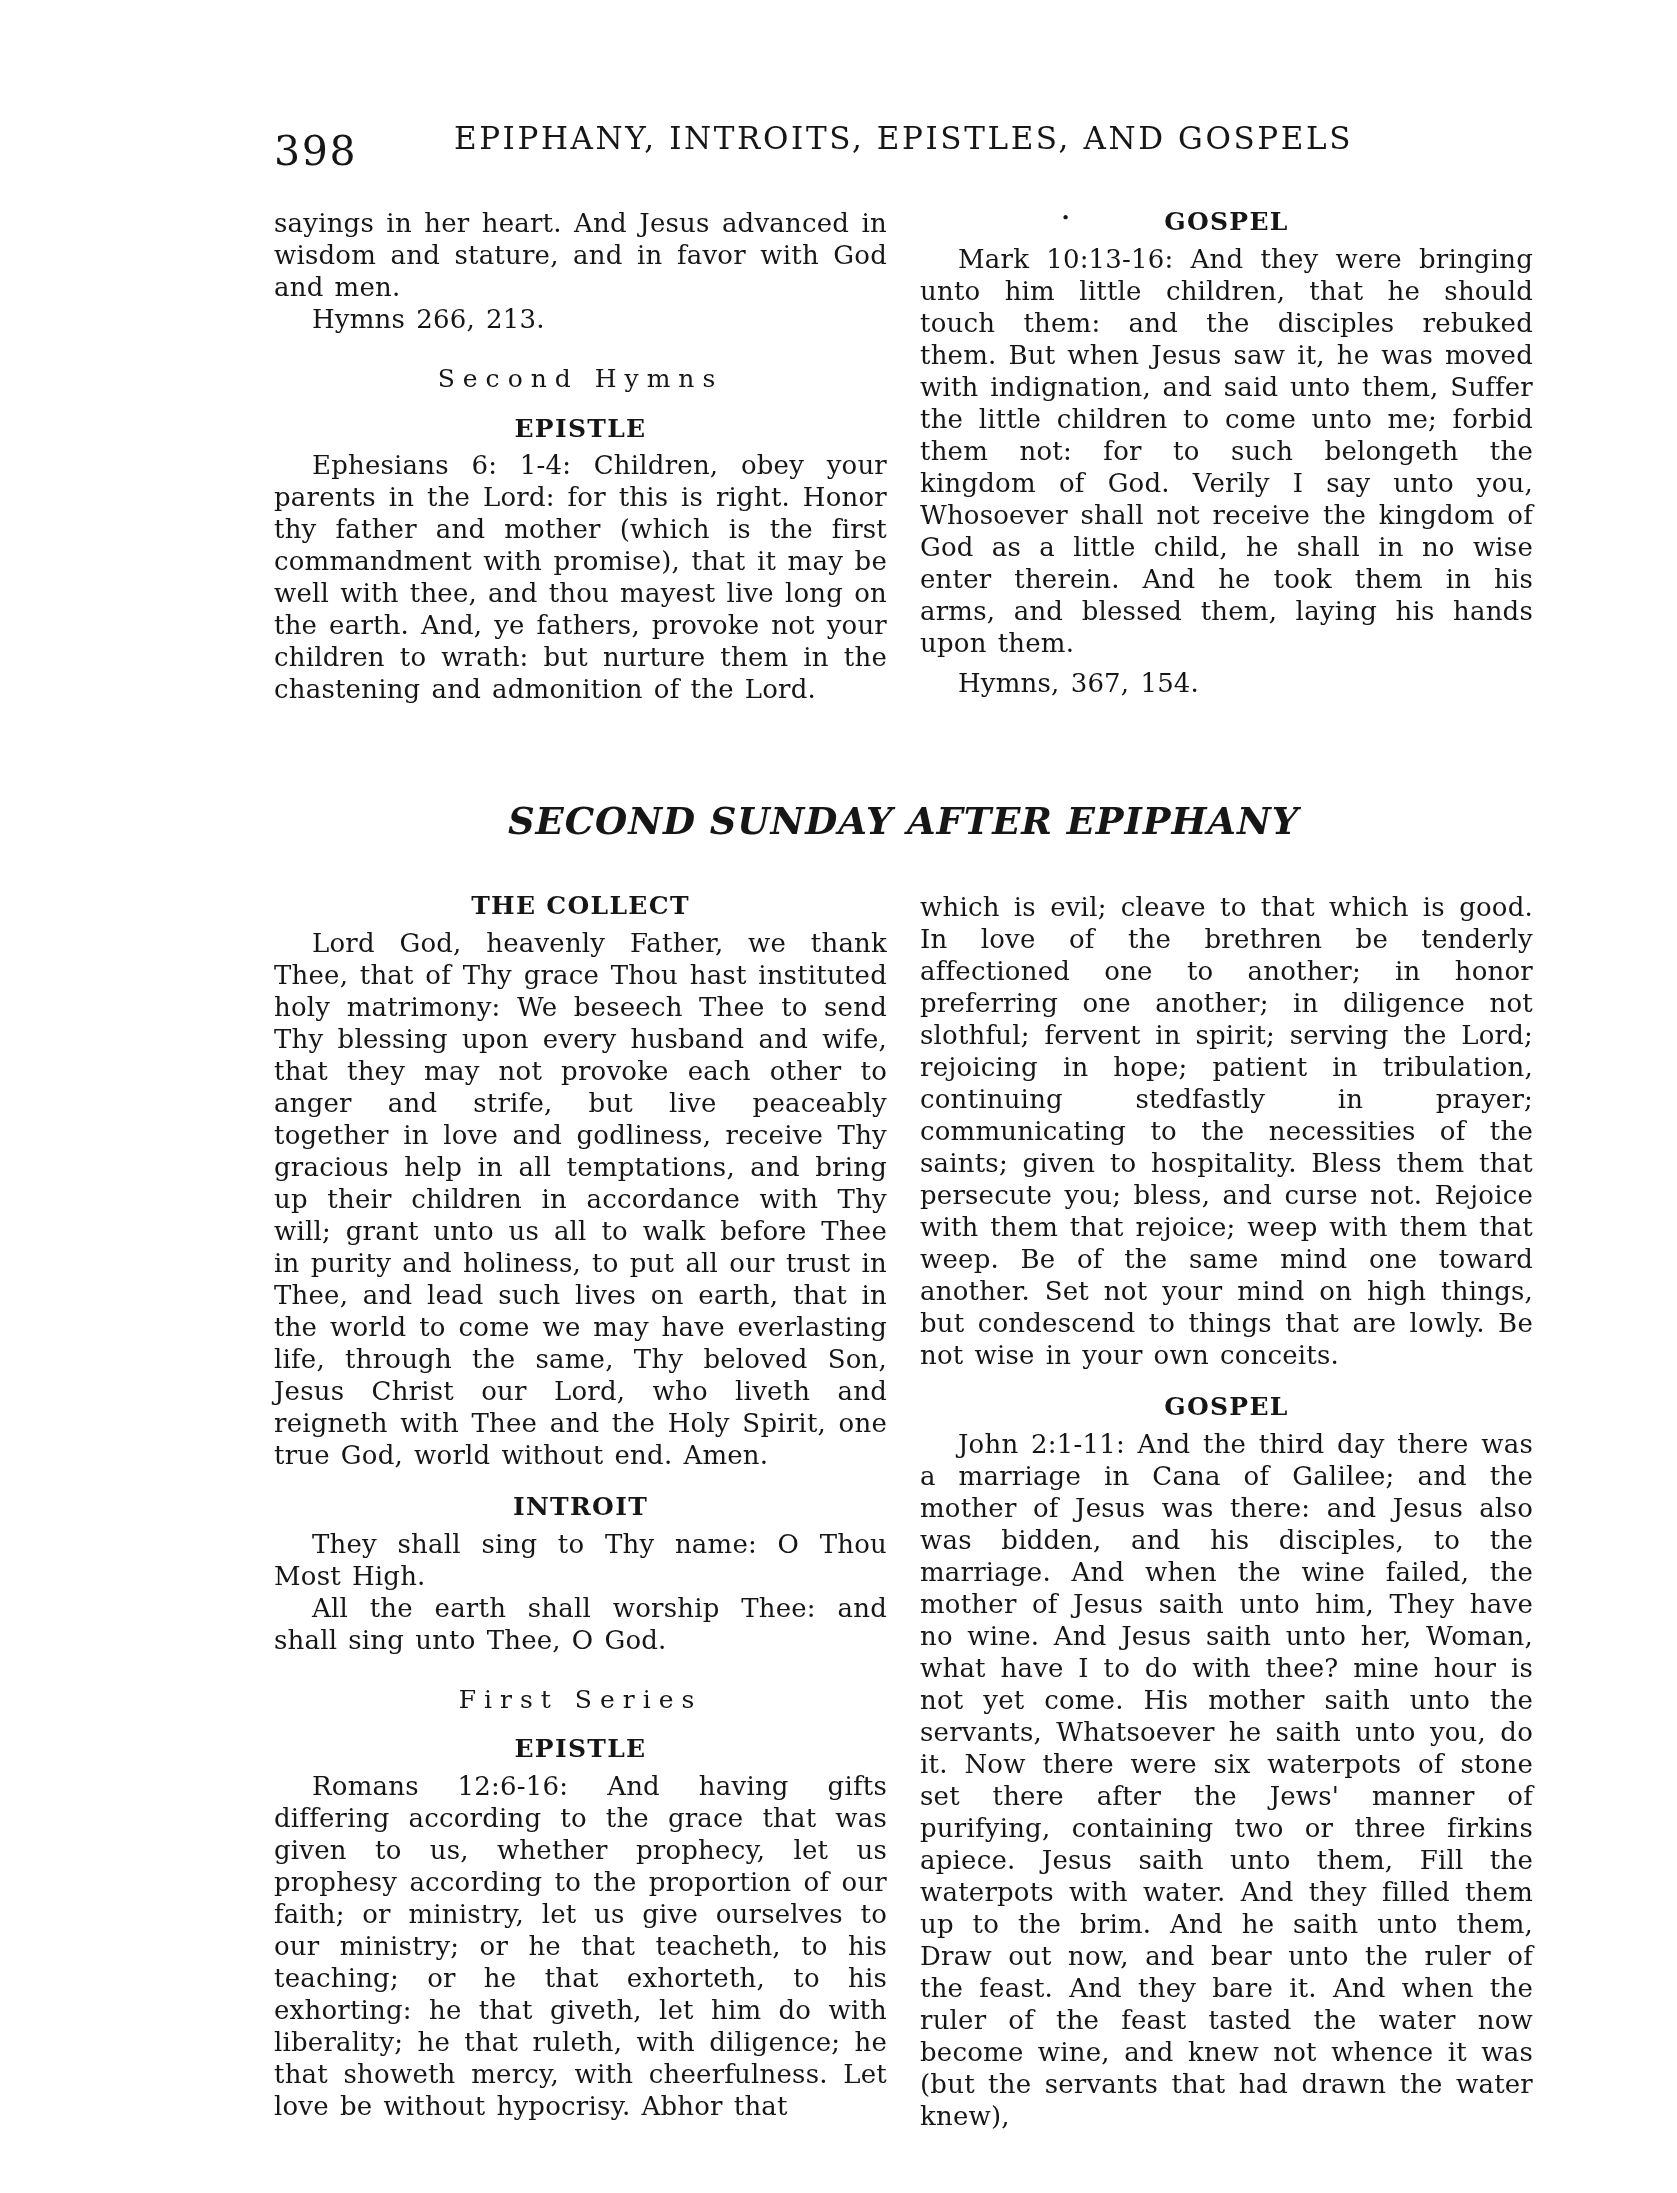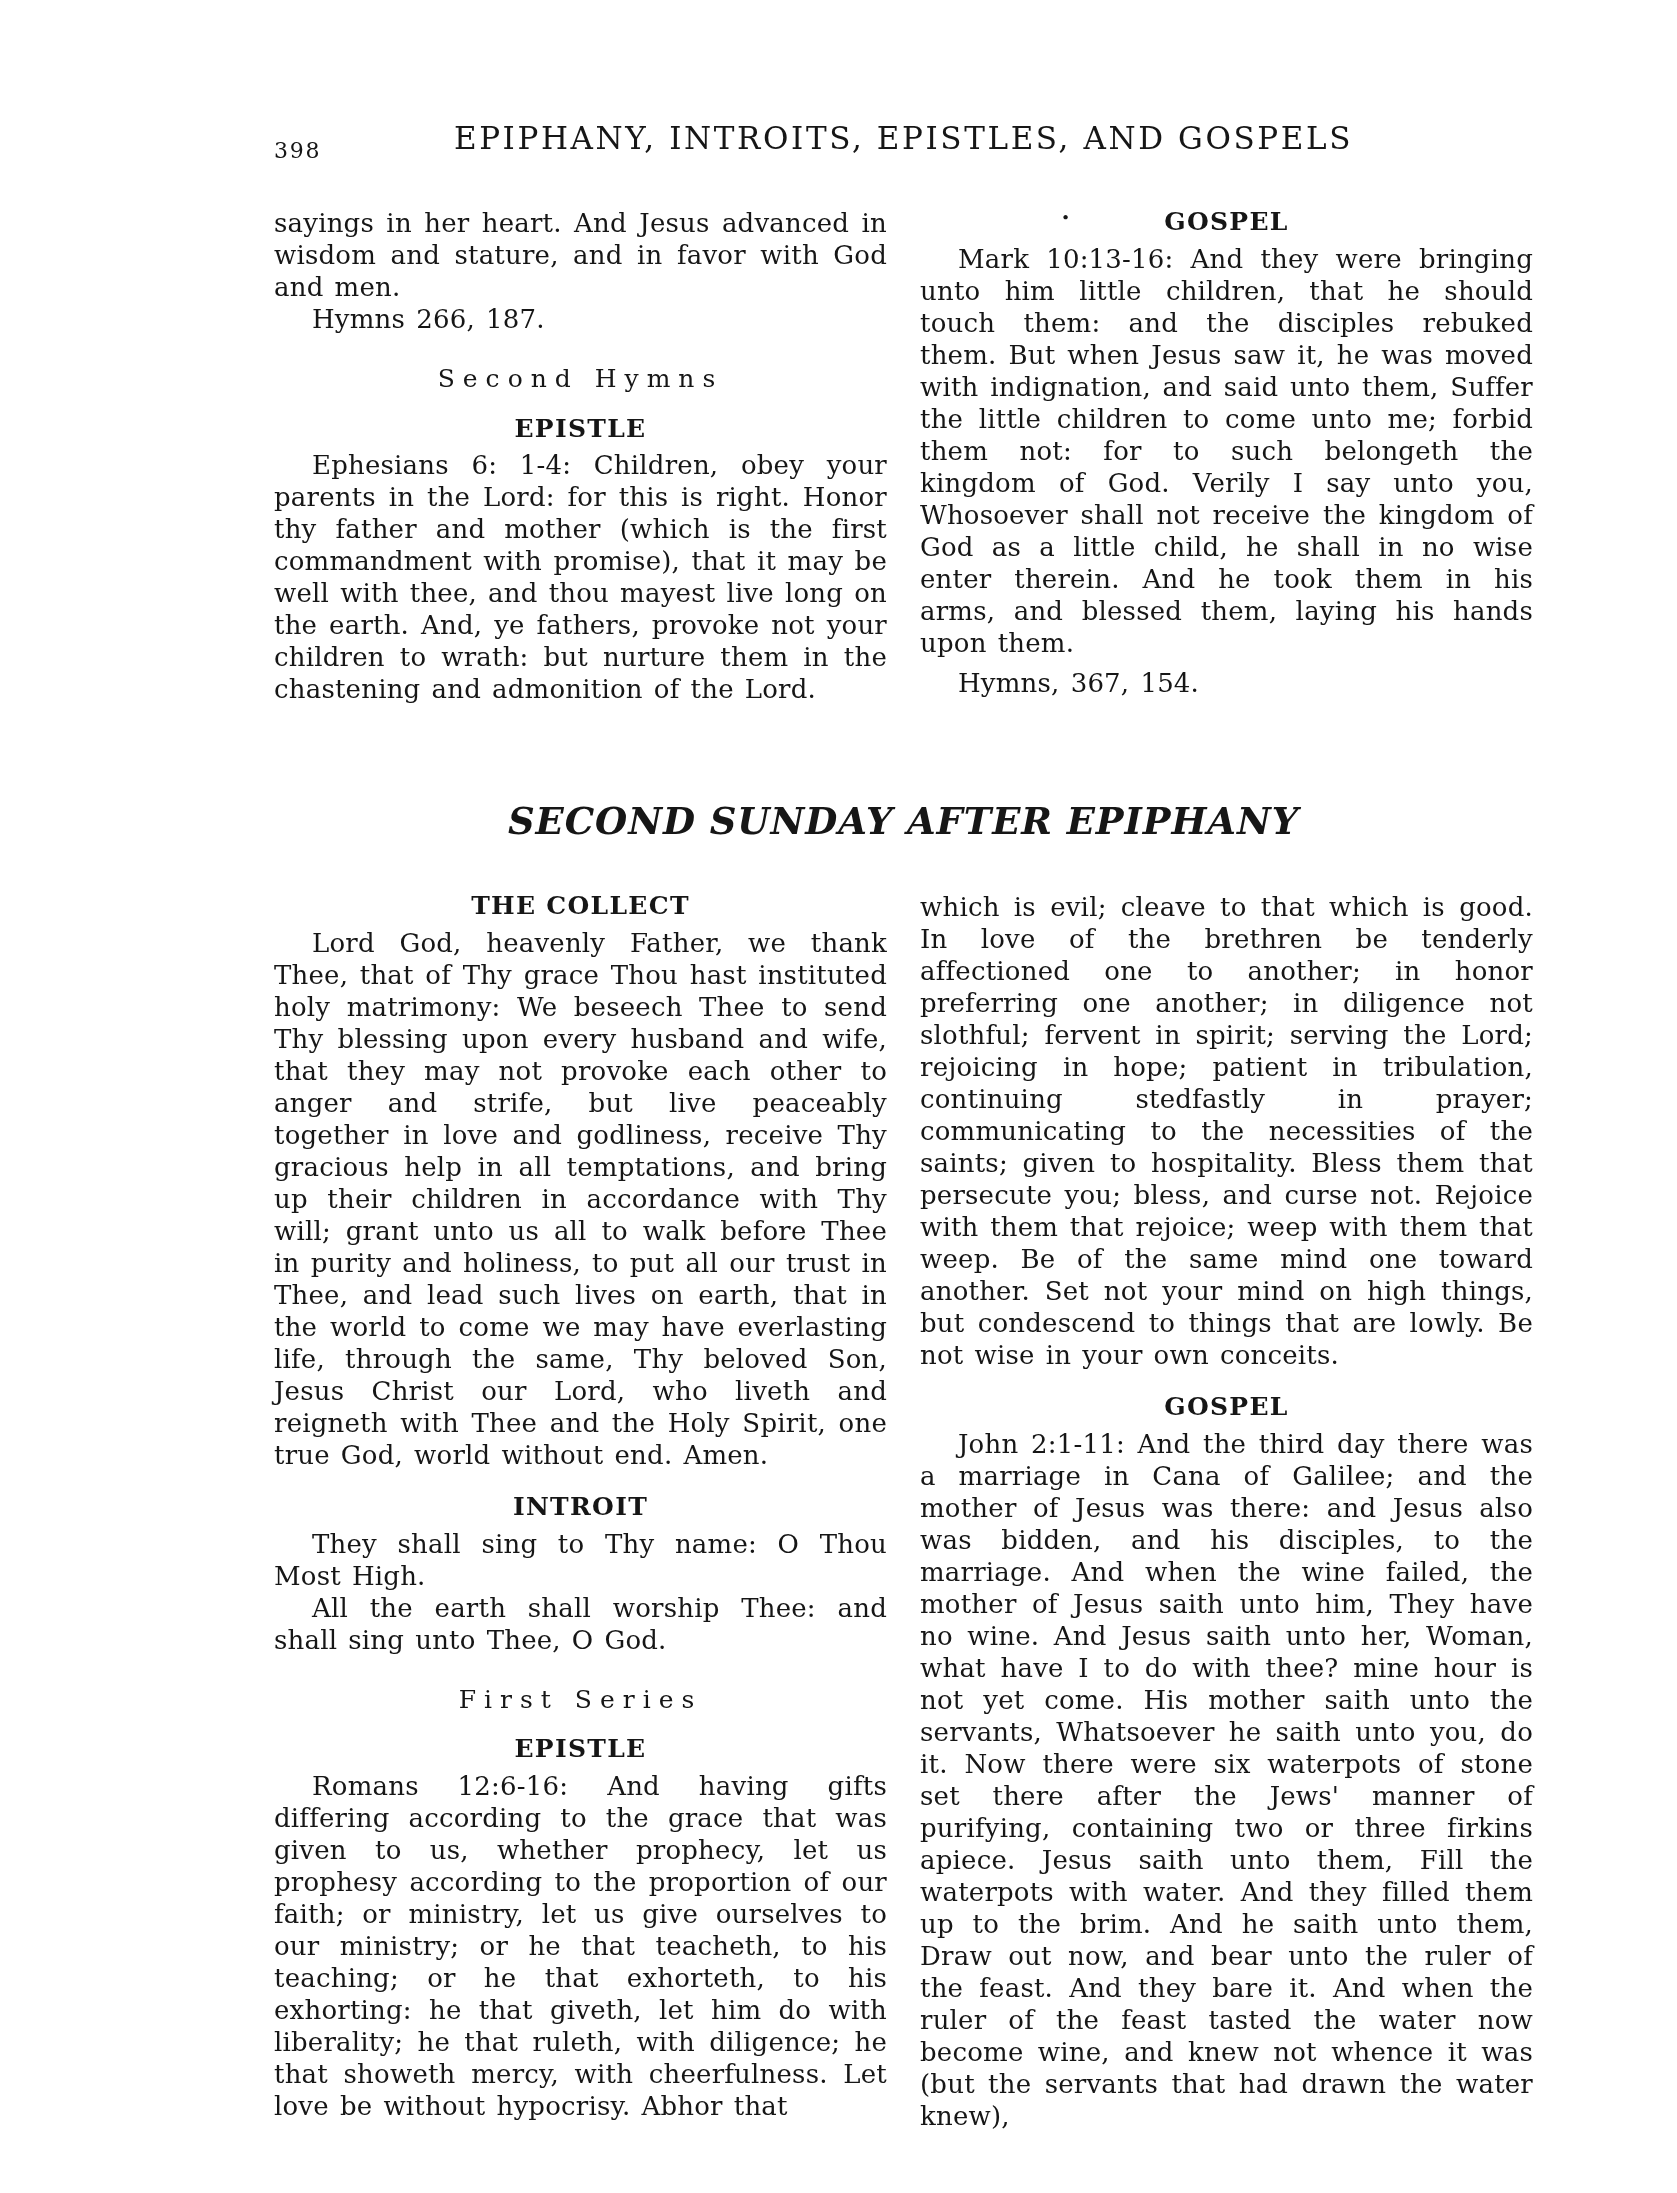--- a/index.html
+++ b/index.html
@@ -18,8 +18,8 @@
   }
   .page-header { position:relative; height:41px; margin-bottom:46px; }
   .page-number {
-    position:absolute; left:0; top:18px;
-    font-size:22px; letter-spacing:1.7px;
+    position:absolute; left:0; top:7px;
+    font-size:41px; letter-spacing:1.7px;
   }
   .running-title {
     display:block; text-align:center;

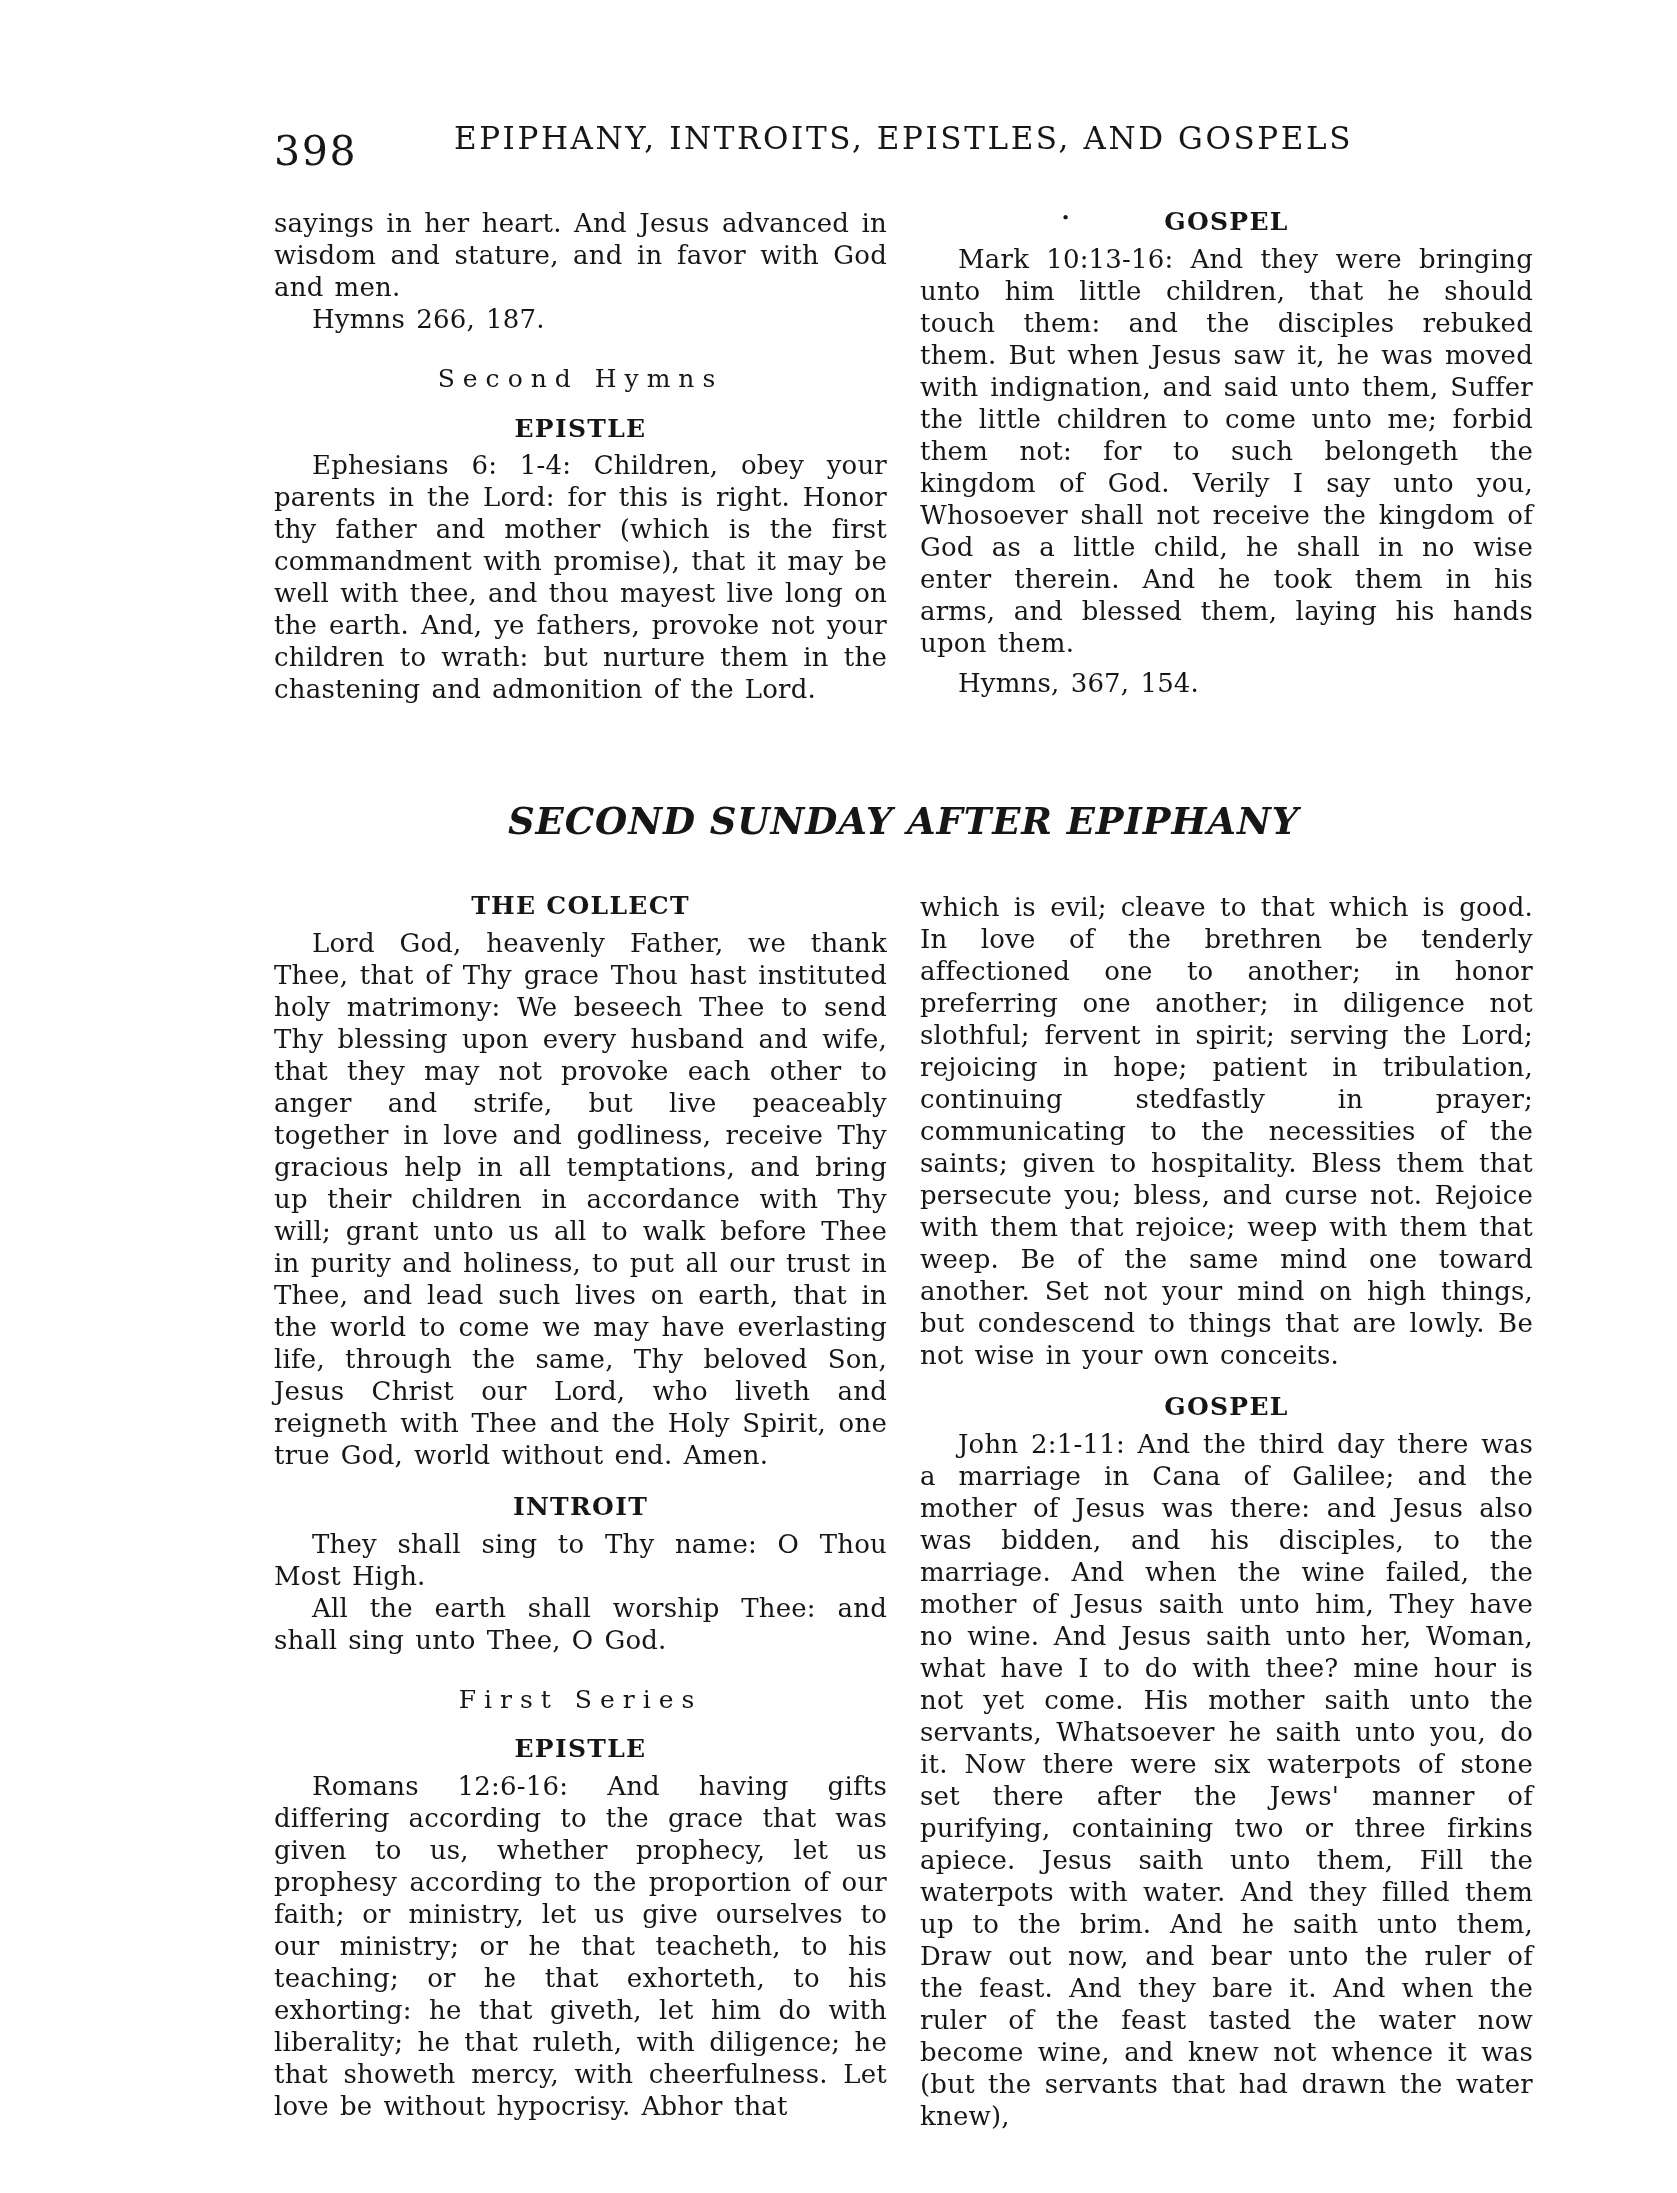--- a/index.html
+++ b/index.html
@@ -71,7 +71,7 @@
   <section class="two-col top-section">
     <div class="col">
       <p class="body-text no-indent">sayings in her heart. And Jesus advanced in wisdom and stature, and in favor with God and men.</p>
-      <p class="body-text indent">Hymns 266, 187.</p>
+      <p class="body-text indent">Hymns 266, 213.</p>
       <h3 class="series-heading">Second Hymns</h3>
       <h4 class="sub-heading">EPISTLE</h4>
       <p class="body-text indent">Ephesians 6: 1-4: Children, obey your parents in the Lord: for this is right. Honor thy father and mother (which is the first commandment with promise), that it may be well with thee, and thou mayest live long on the earth. And, ye fathers, provoke not your children to wrath: but nurture them in the chastening and admonition of the Lord.</p>

